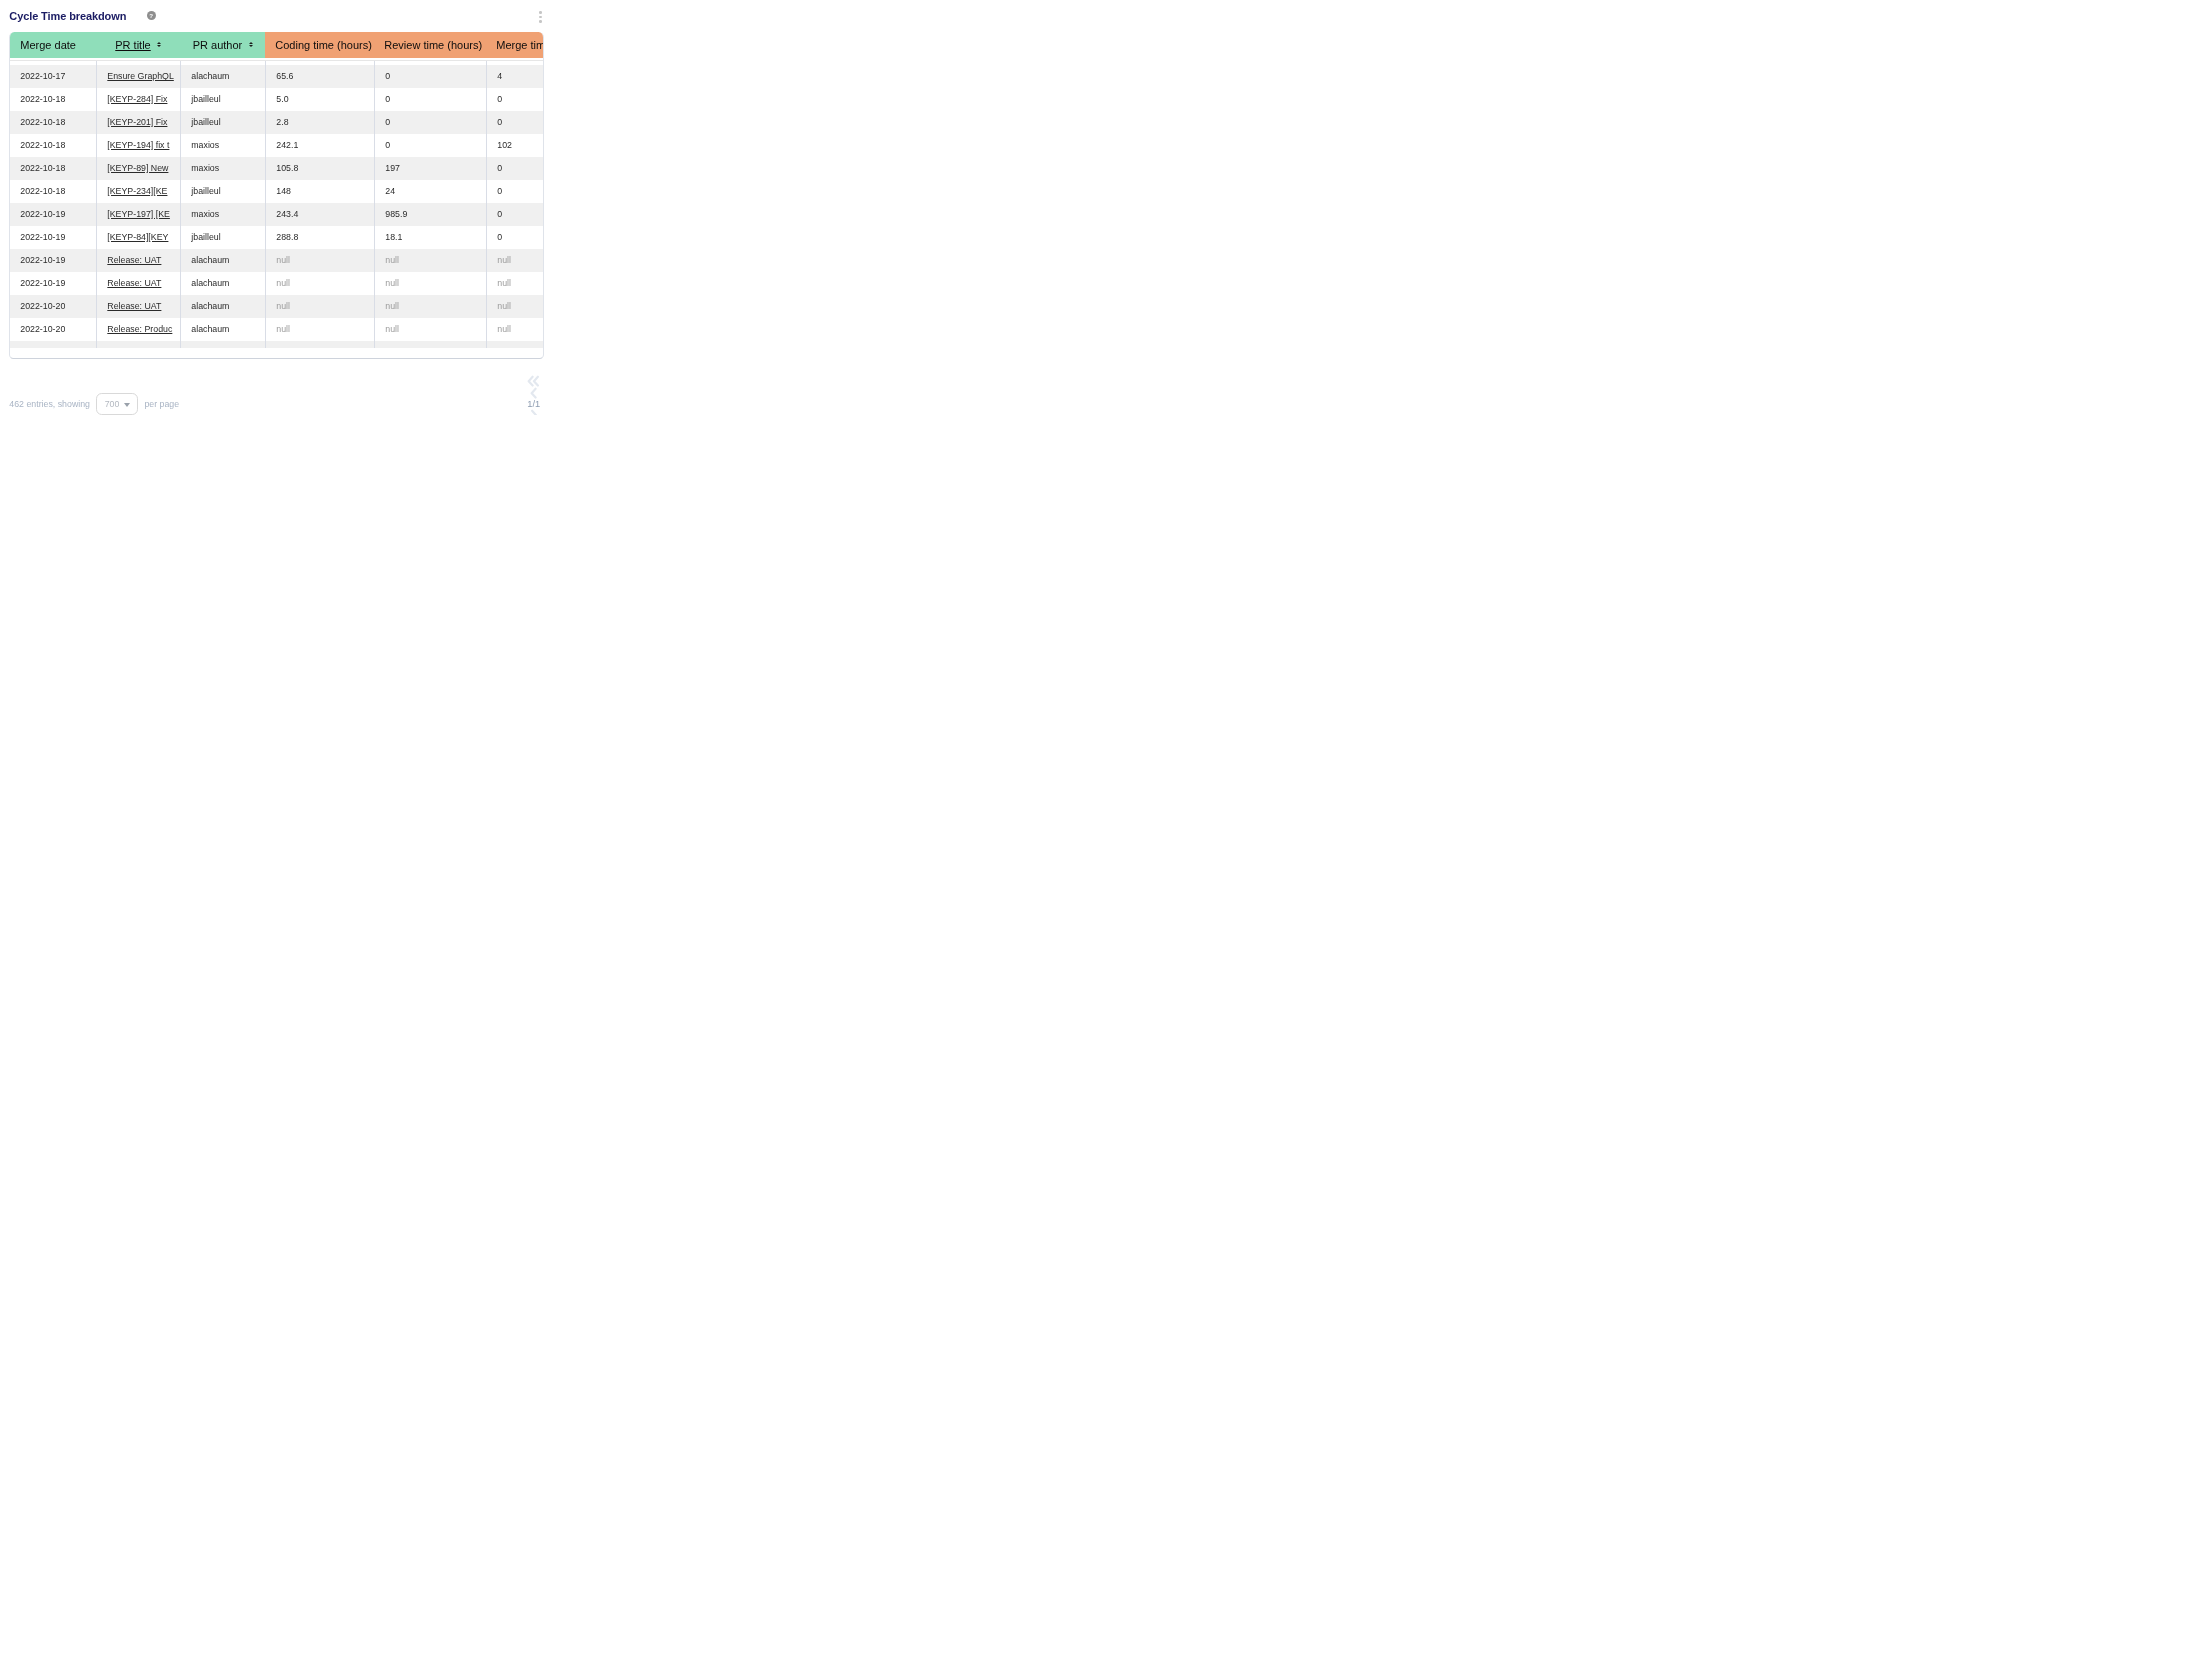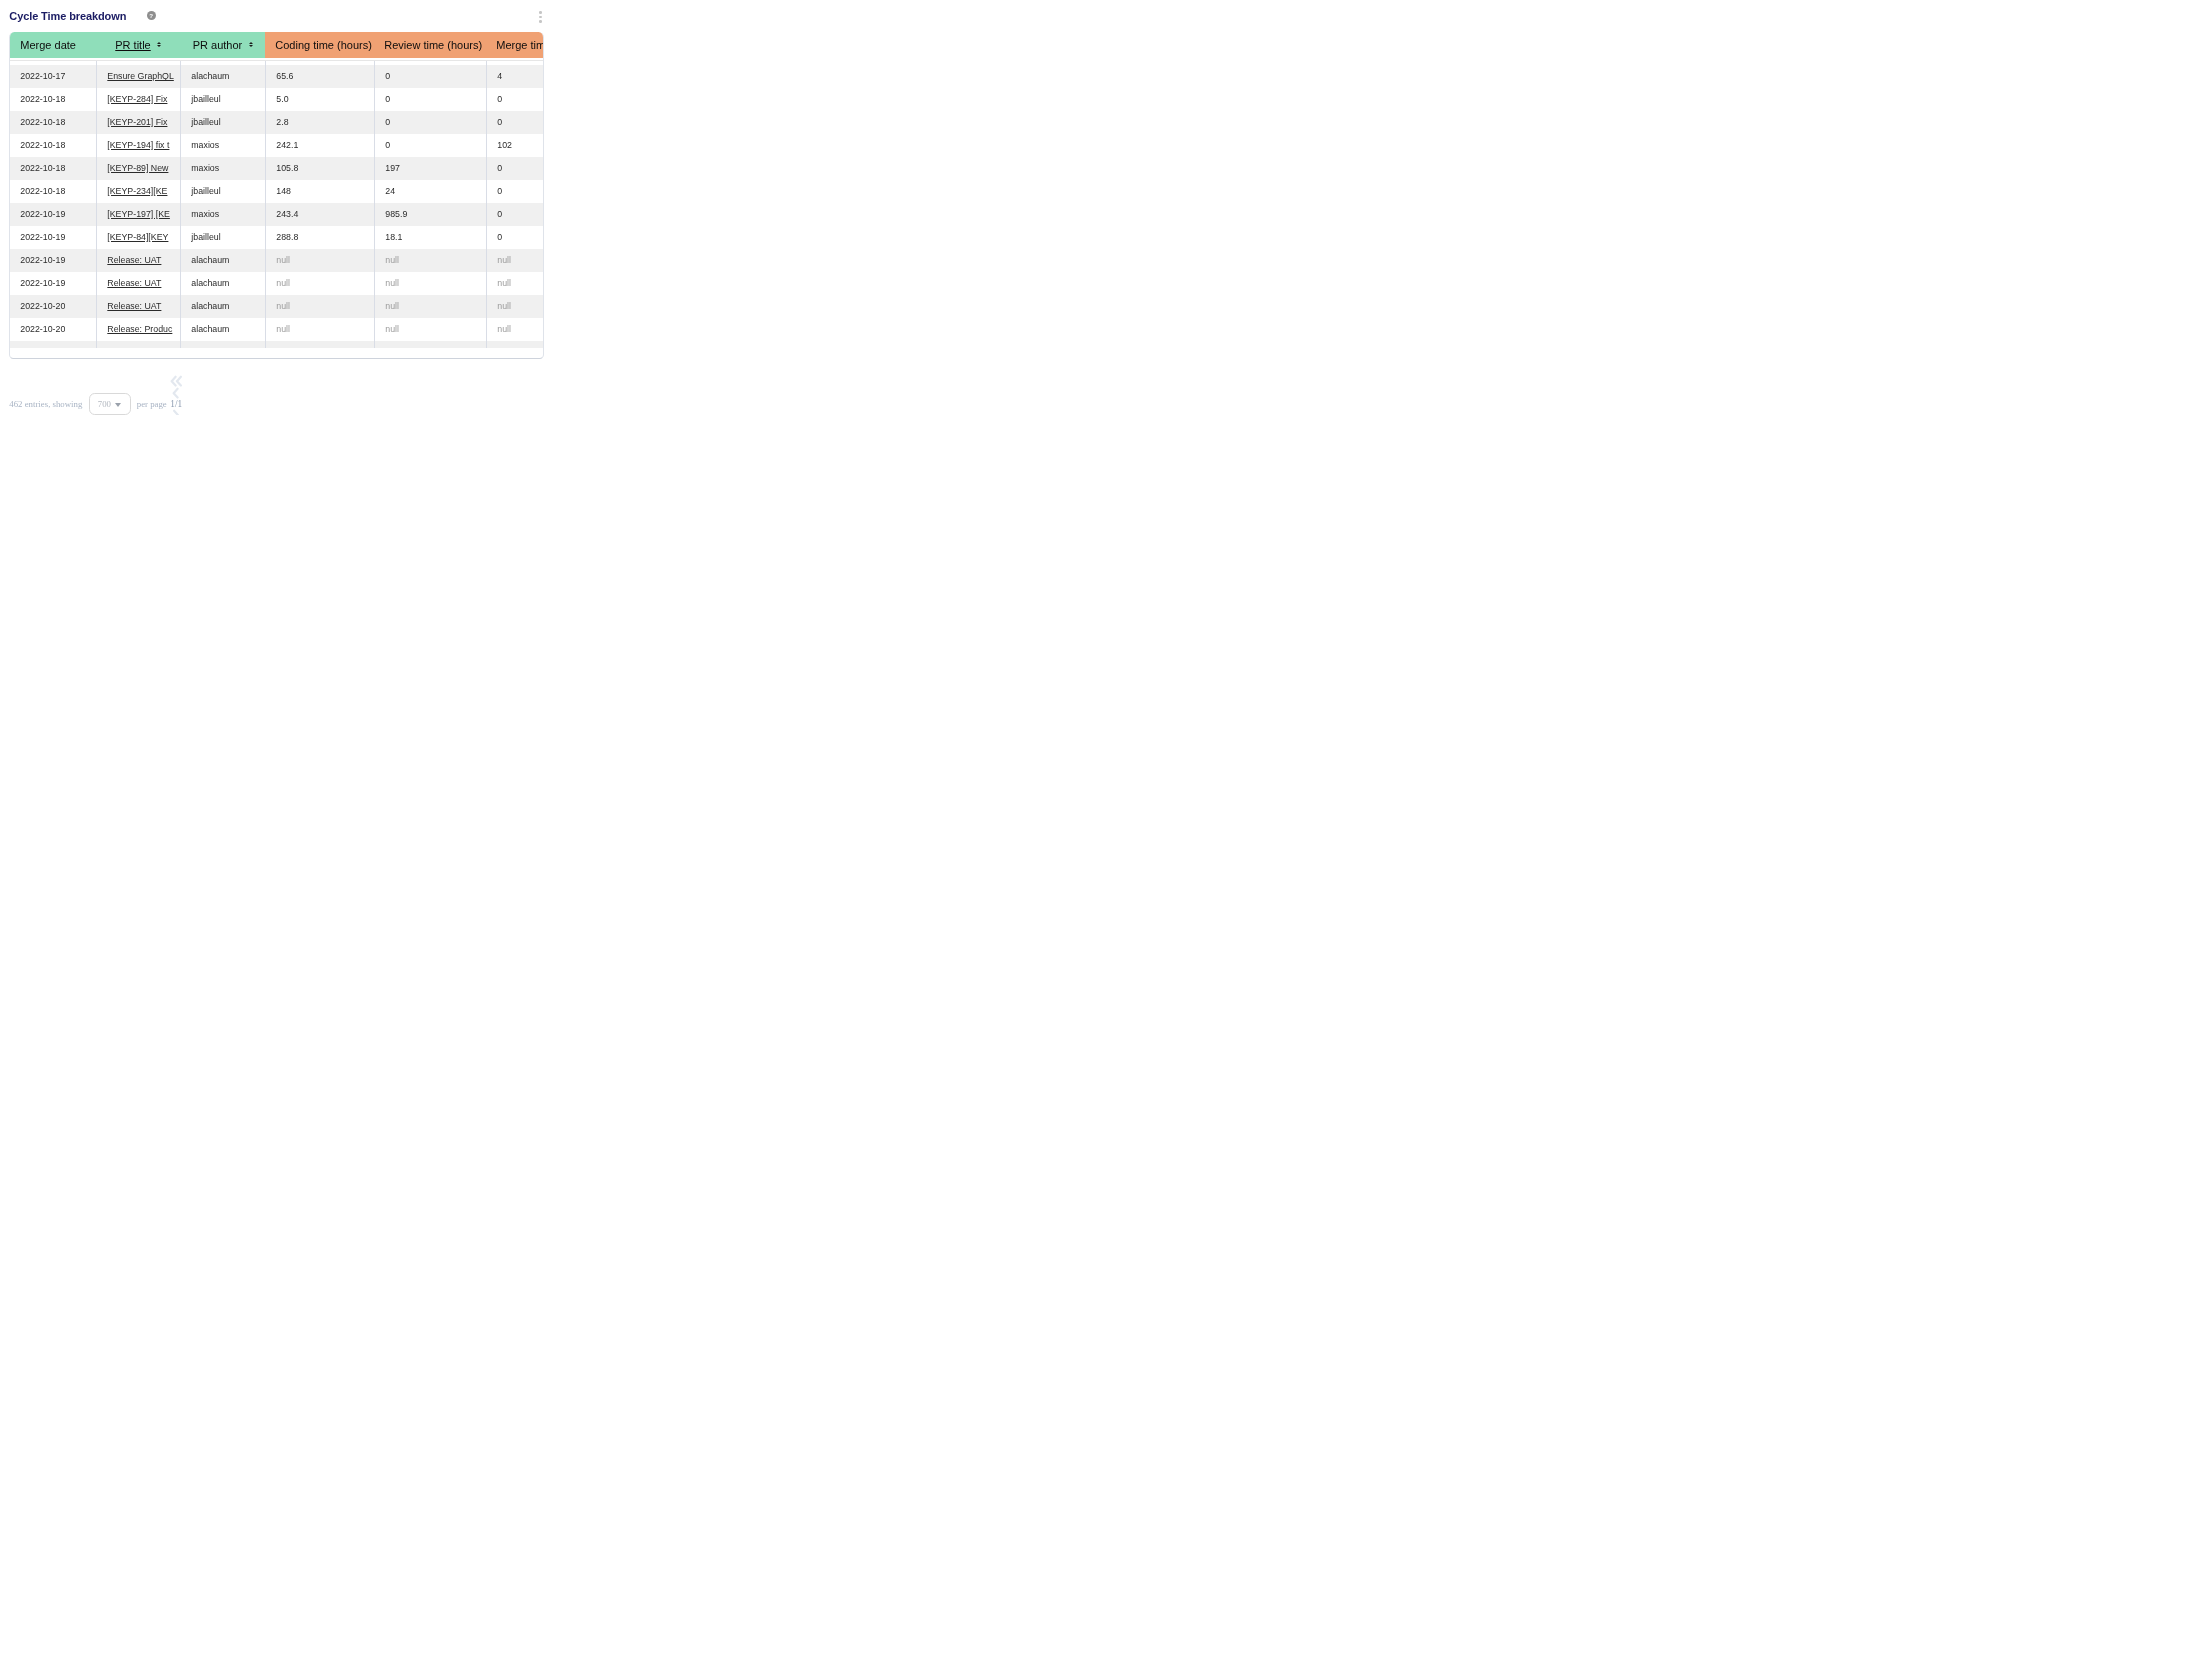--- a/index.html
+++ b/index.html
@@ -113,9 +113,8 @@
 
   
   .footerbar {
-    display: flex; align-items: center; 
+    display: flex; align-items: center; justify-content: space-between;
     margin: 16px 9.3px 0 9.3px;
-    font-family: Liberation Serif, serif;
   }
   .footer-left {
     display: flex; align-items: center;

